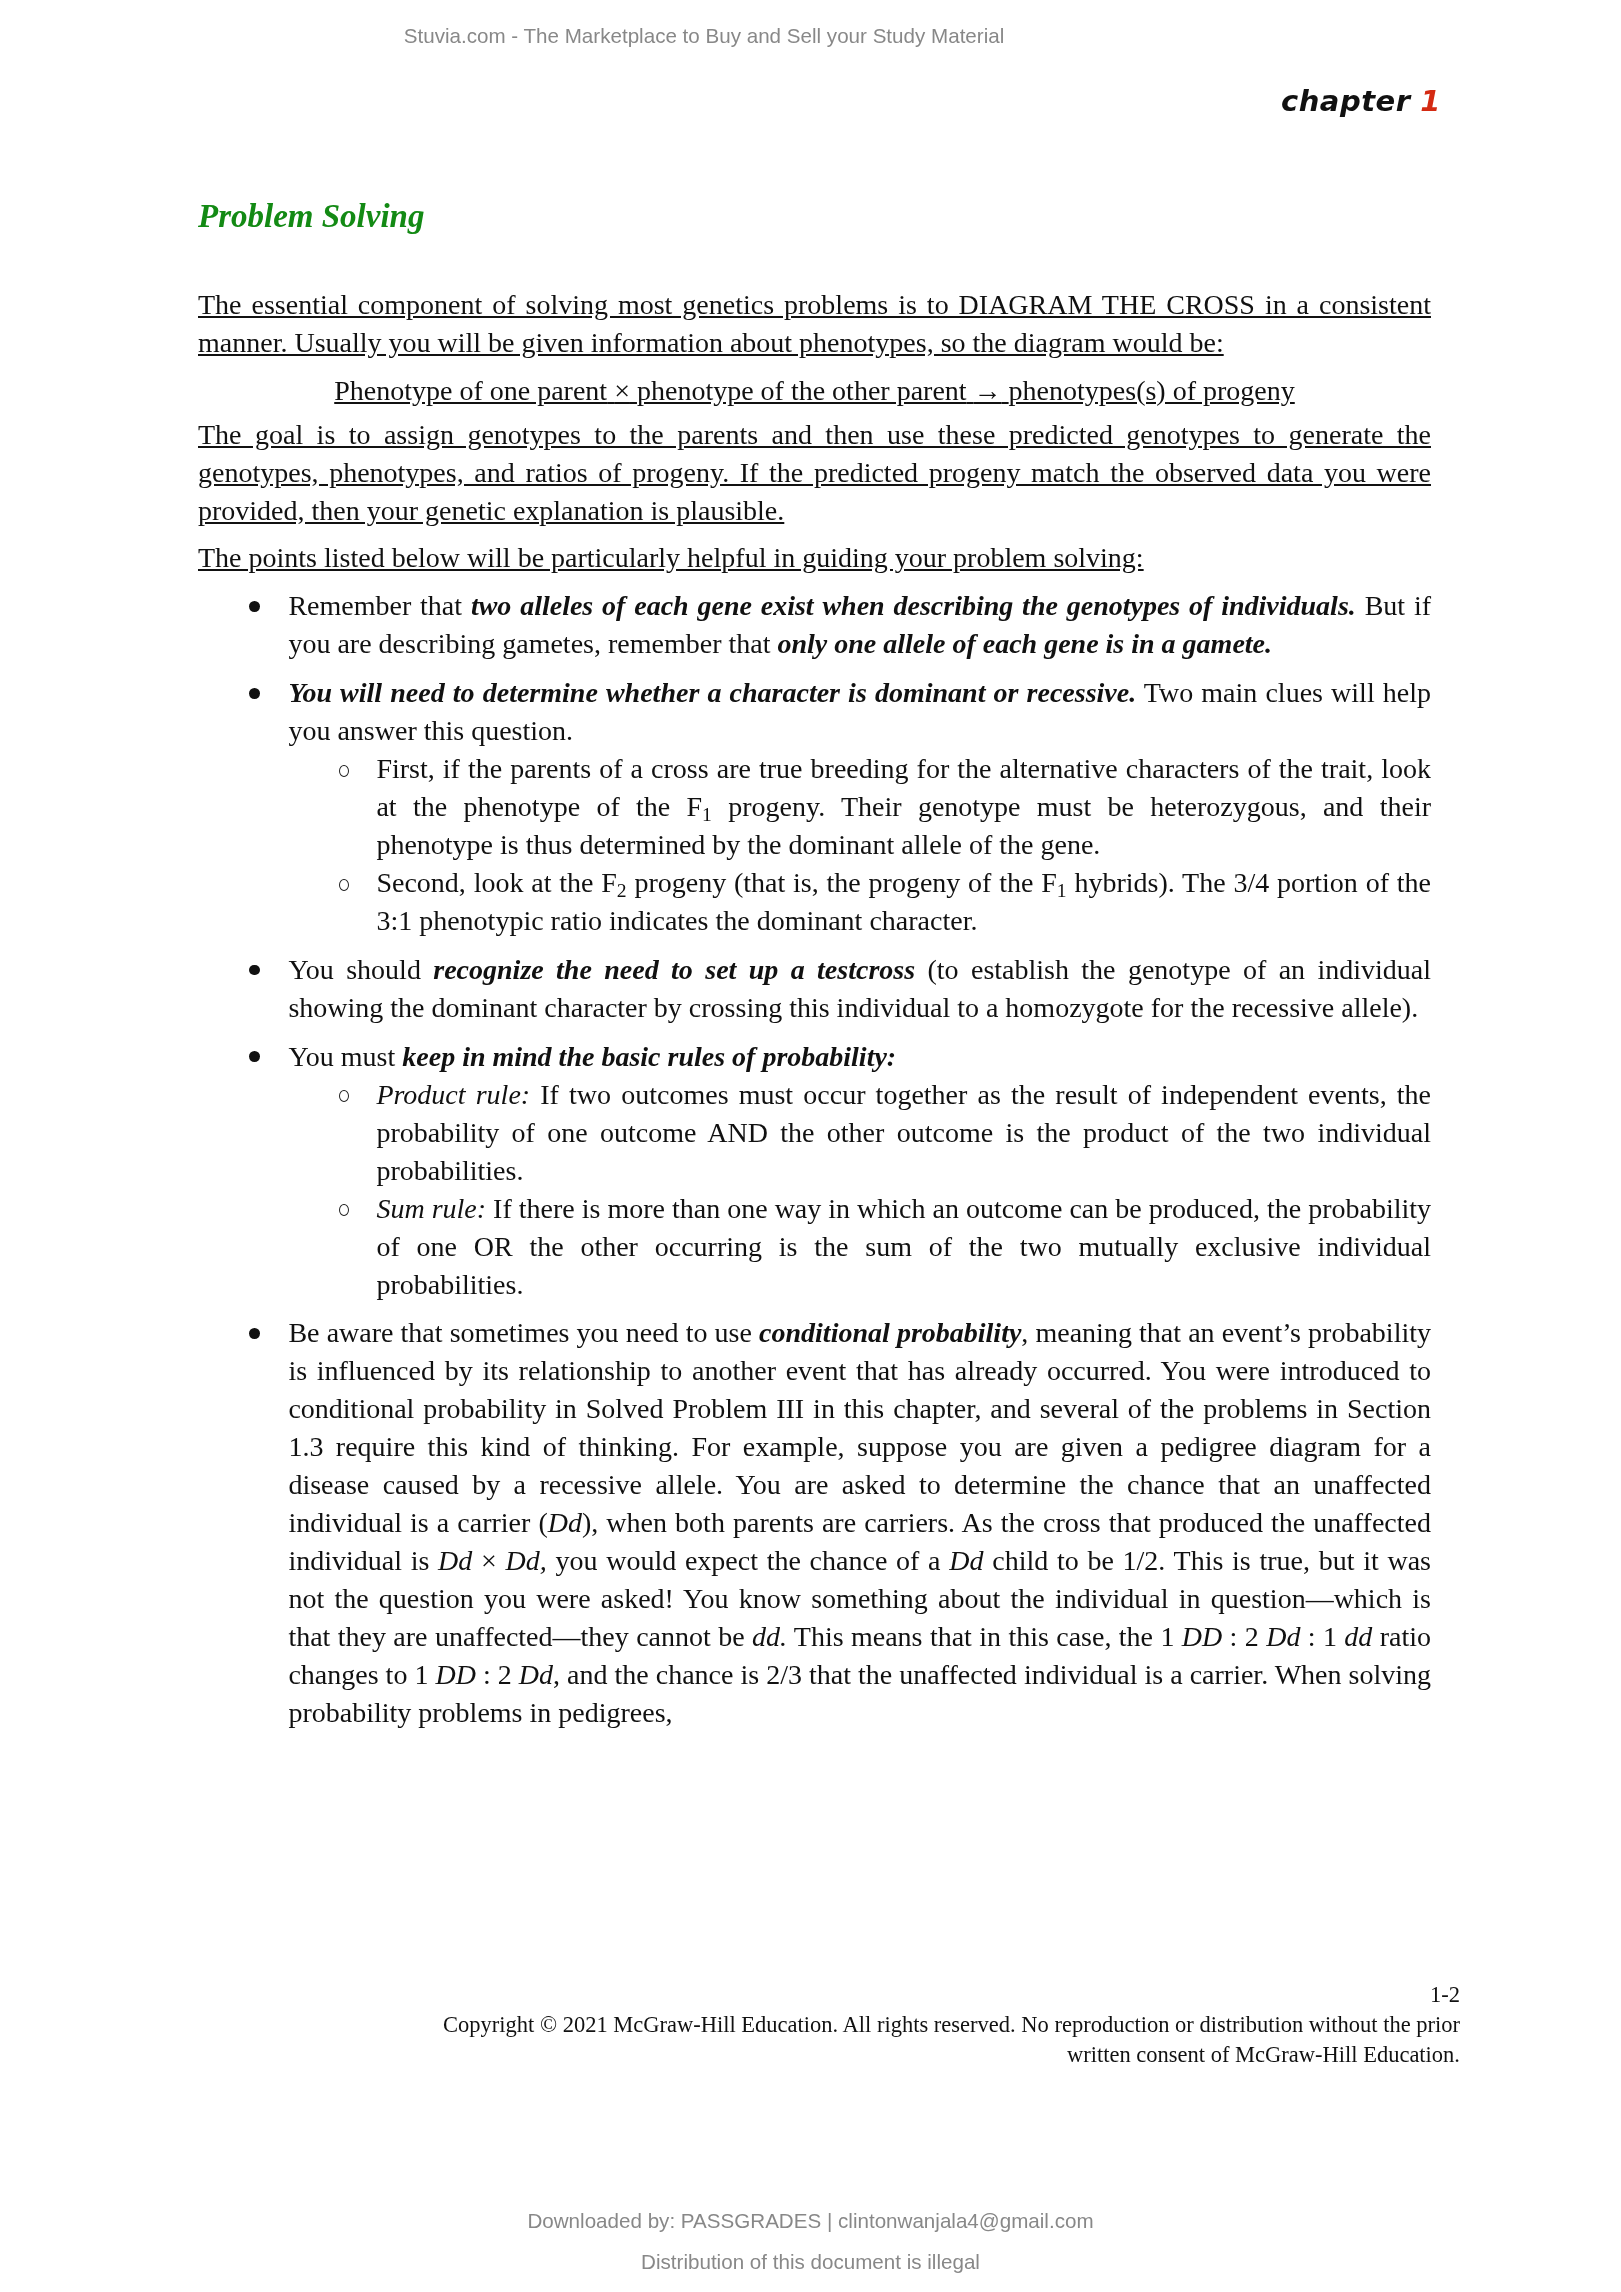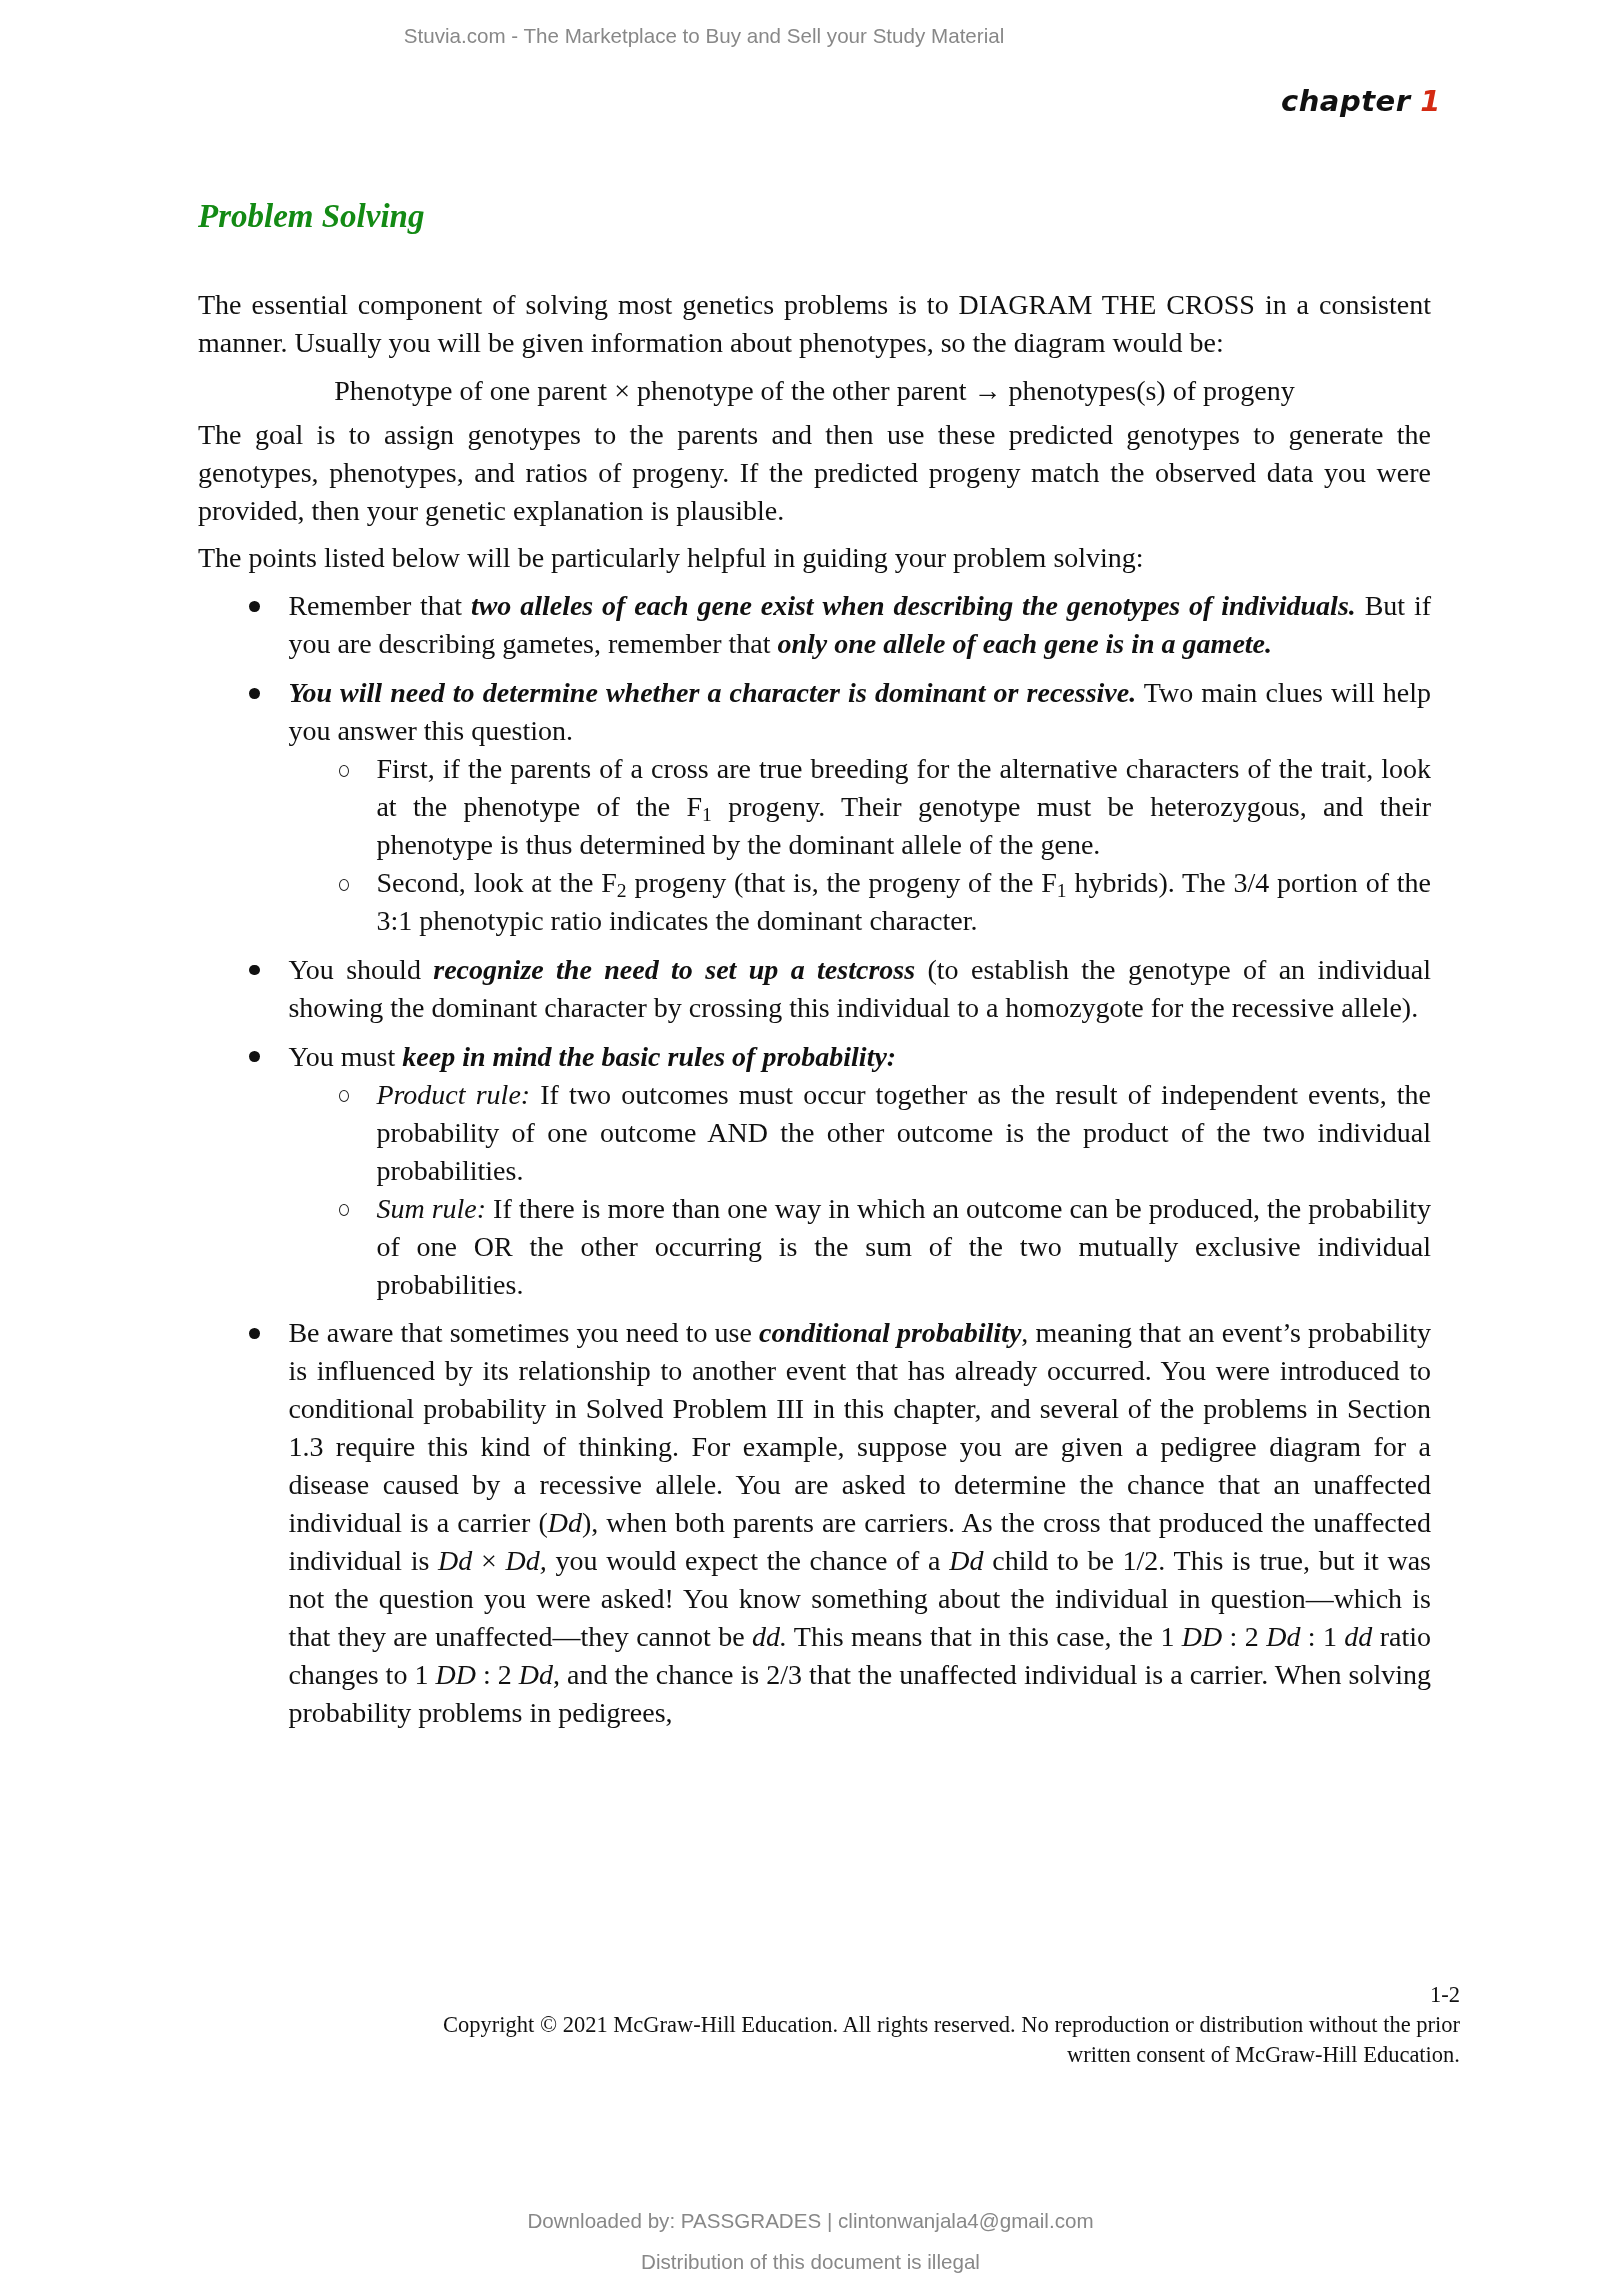--- a/index.html
+++ b/index.html
@@ -9,7 +9,7 @@
   .chapter-label .num { color: #d42a12; margin-left: 9.8px; }
   .section-title { position: absolute; top: 198px; left: 198px; font-family: Liberation Serif, serif; font-style: italic; font-weight: bold; font-size: 33px; color: #138a14; }
   .content { position: absolute; top: 286px; left: 198px; width: 1233px; font-family: "Liberation Serif", serif; font-size: 28px; line-height: 38px; text-align: justify; }
-  .content p { margin: 0 0 9.8px 0; }
+  .content p { margin: 0 0 9.8px 0; text-decoration: underline; }
   .formula { text-align: center; margin: 9.8px 0 5.9px 0 !important; }
   ul.bullets { list-style: none; margin: 0; padding: 0; }
   ul.bullets > li { position: relative; padding-left: 110px; margin-left: -19.6px; margin-bottom: 10.8px; }

